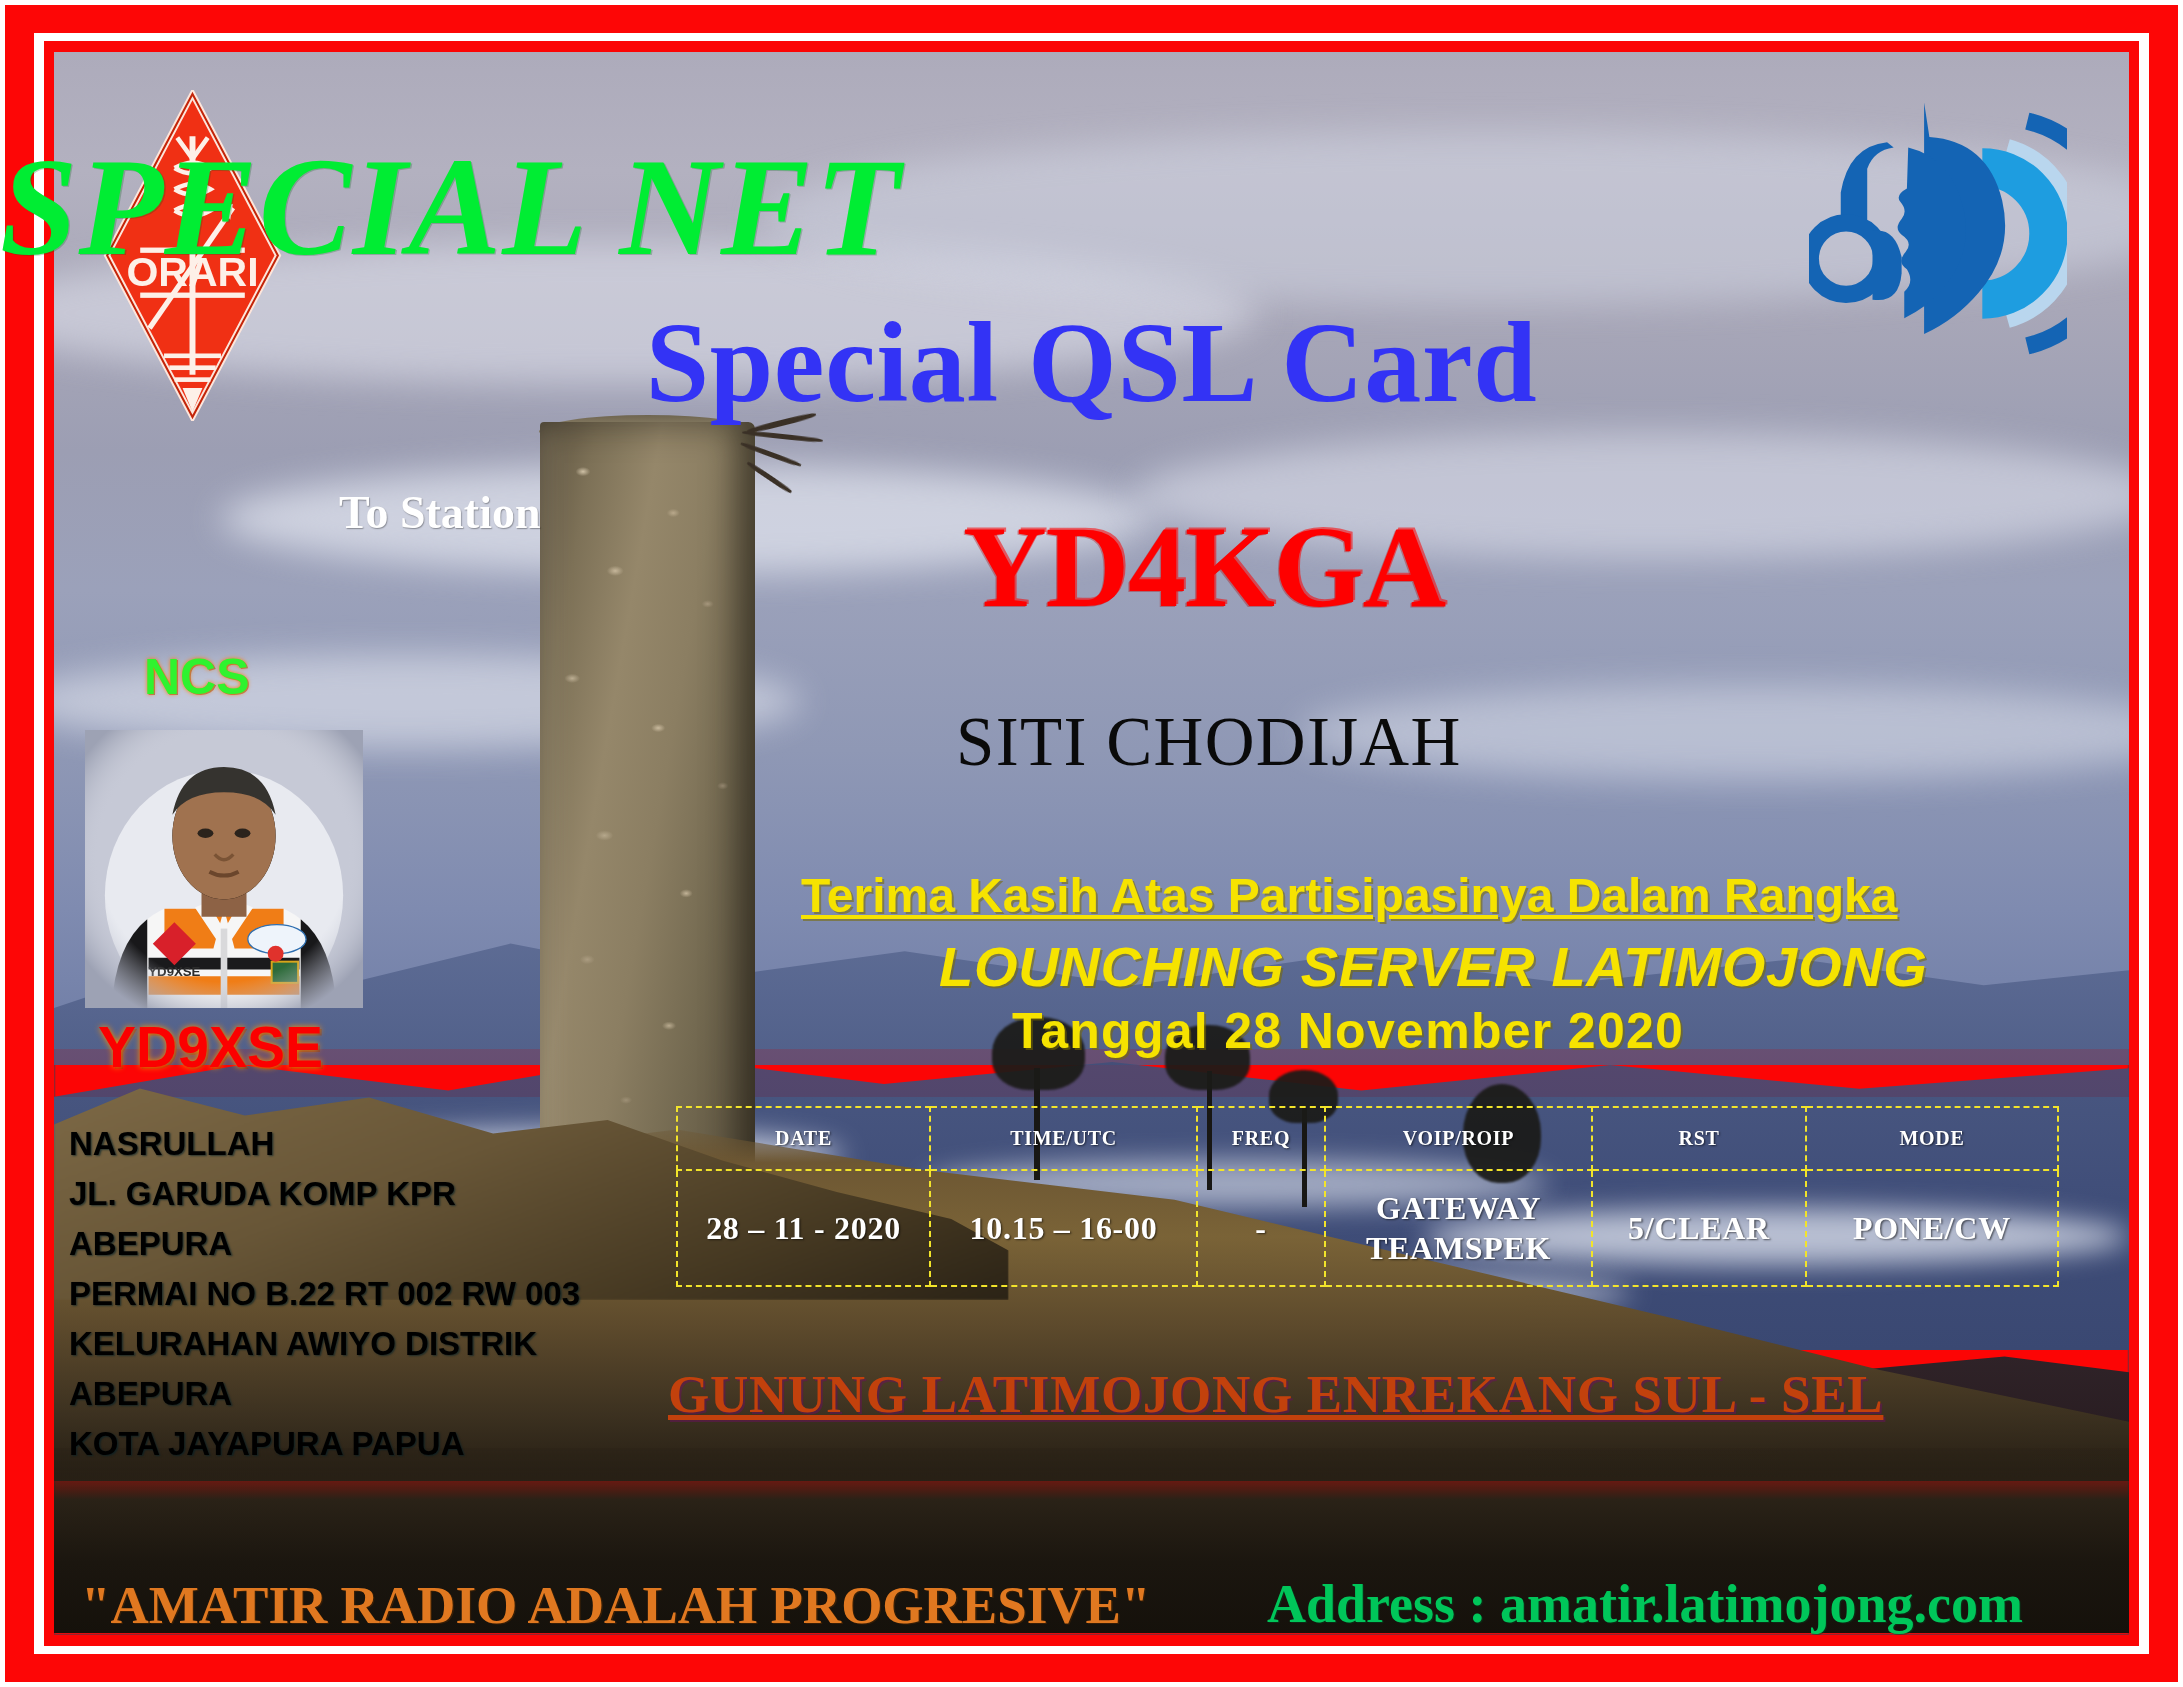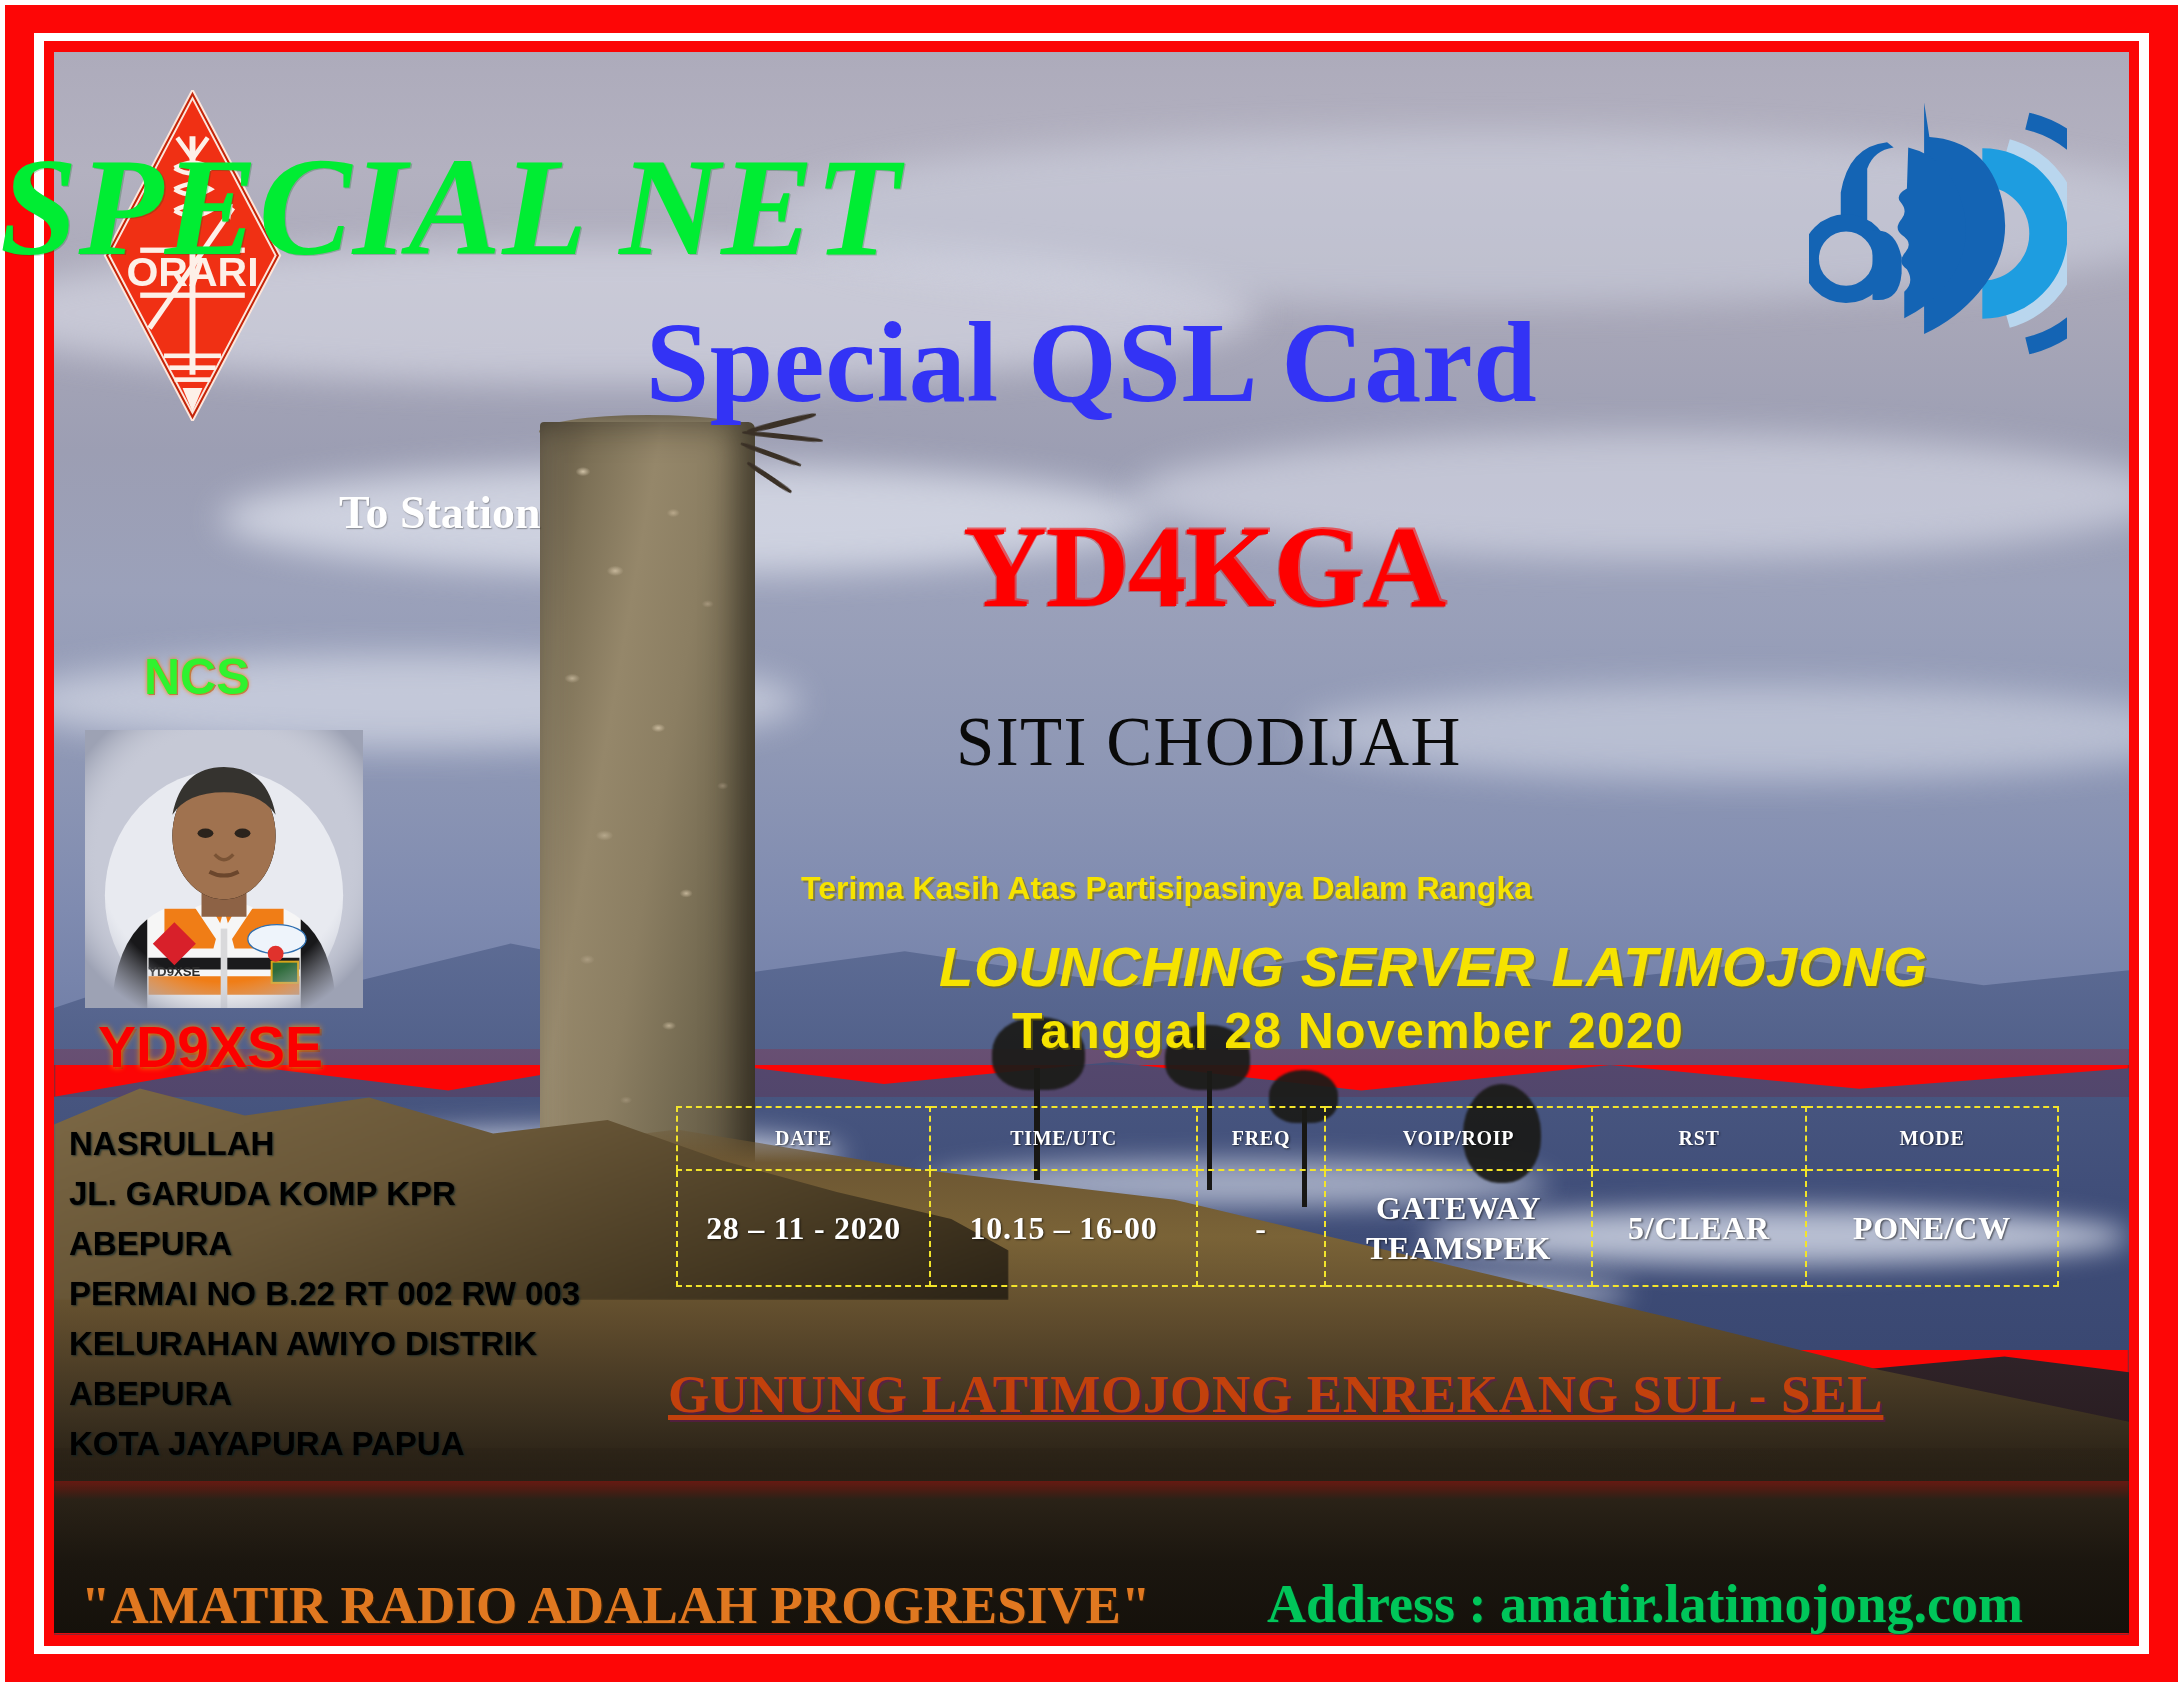--- a/index.html
+++ b/index.html
@@ -80,7 +80,7 @@
 
   .yellow{font-family:"Liberation Sans",sans-serif;color:#f6e300;font-weight:700;
           text-shadow:2px 2px 0 rgba(120,105,0,.55);}
-  #thanks1{left:801px;top:872px;font-size:32px;}
+  #thanks1{left:801px;top:872px;font-size:48px;text-decoration:underline;}
   #thanks2{left:939px;top:939px;font-size:56px;font-style:italic;letter-spacing:0.7px;}
   #thanks3{left:1012px;top:1006px;font-size:50px;letter-spacing:1.3px;}
 

